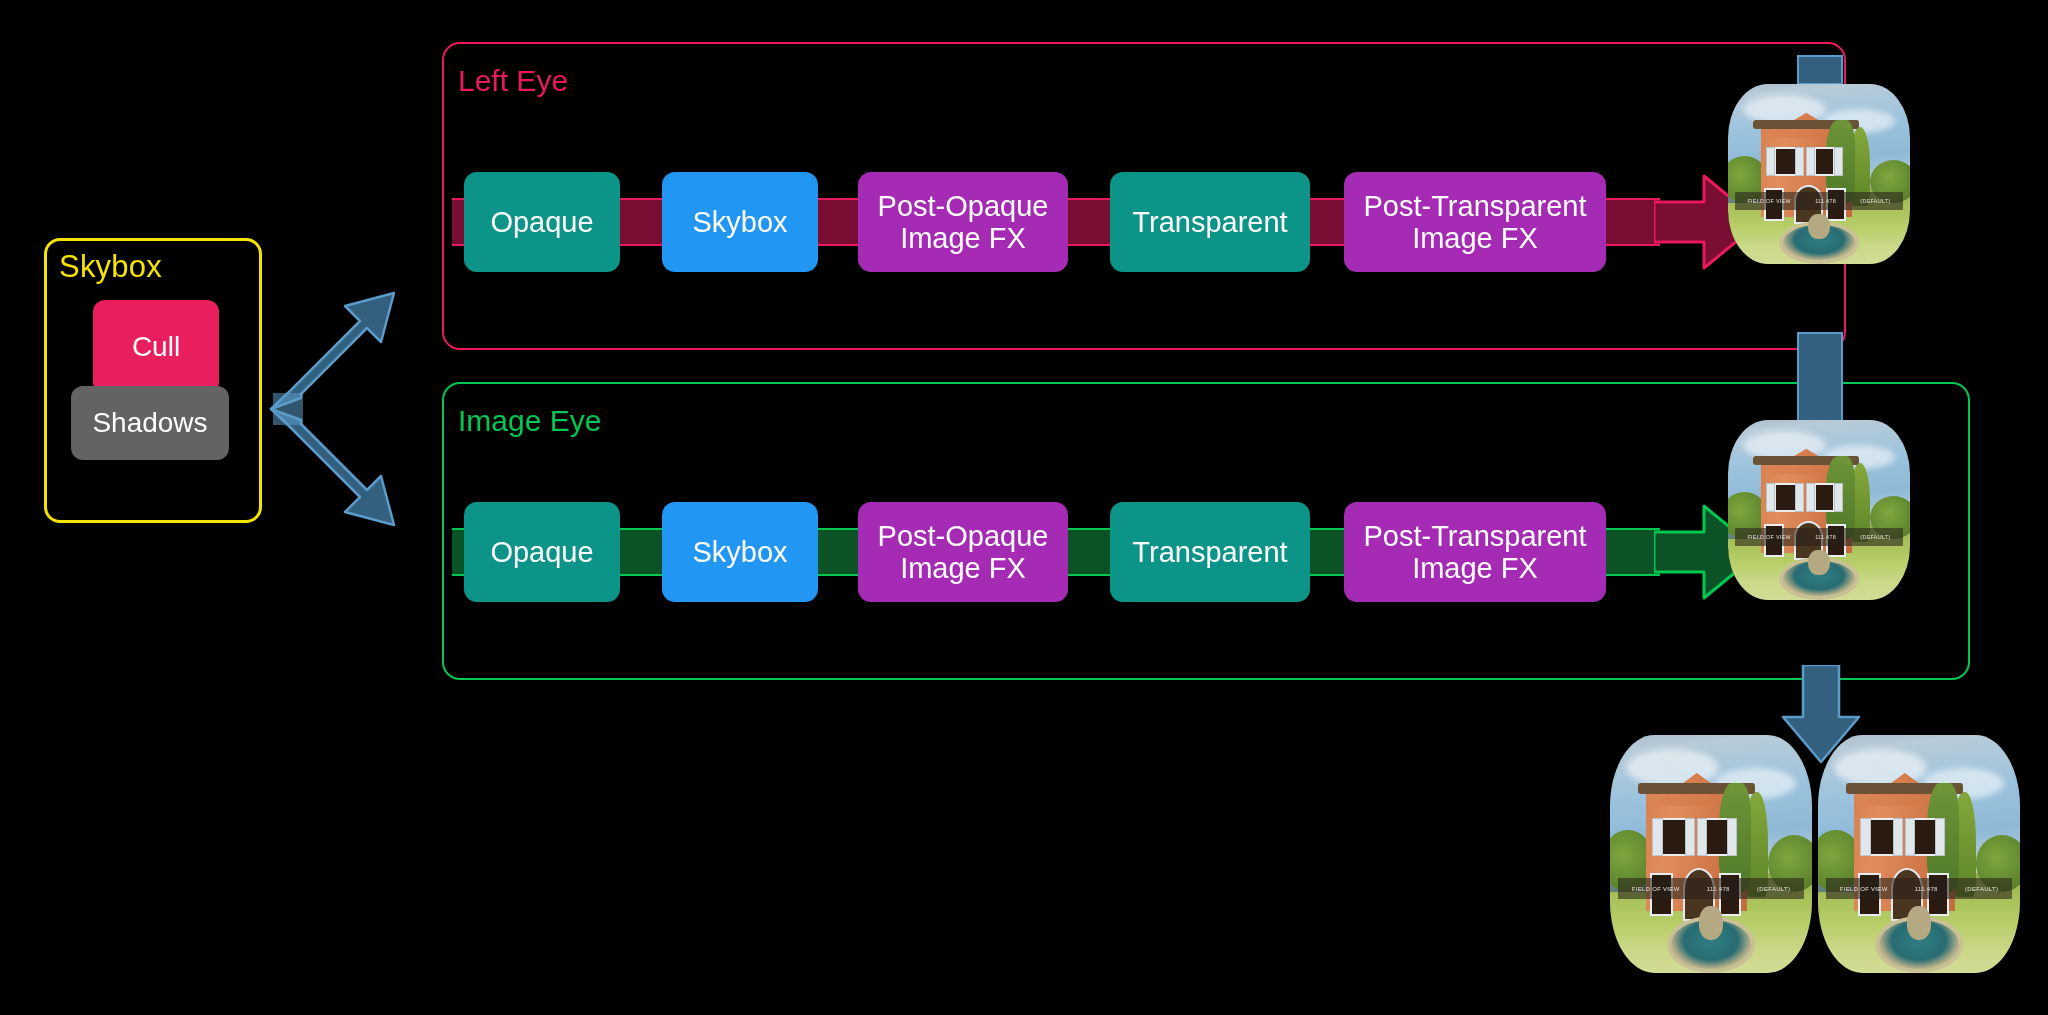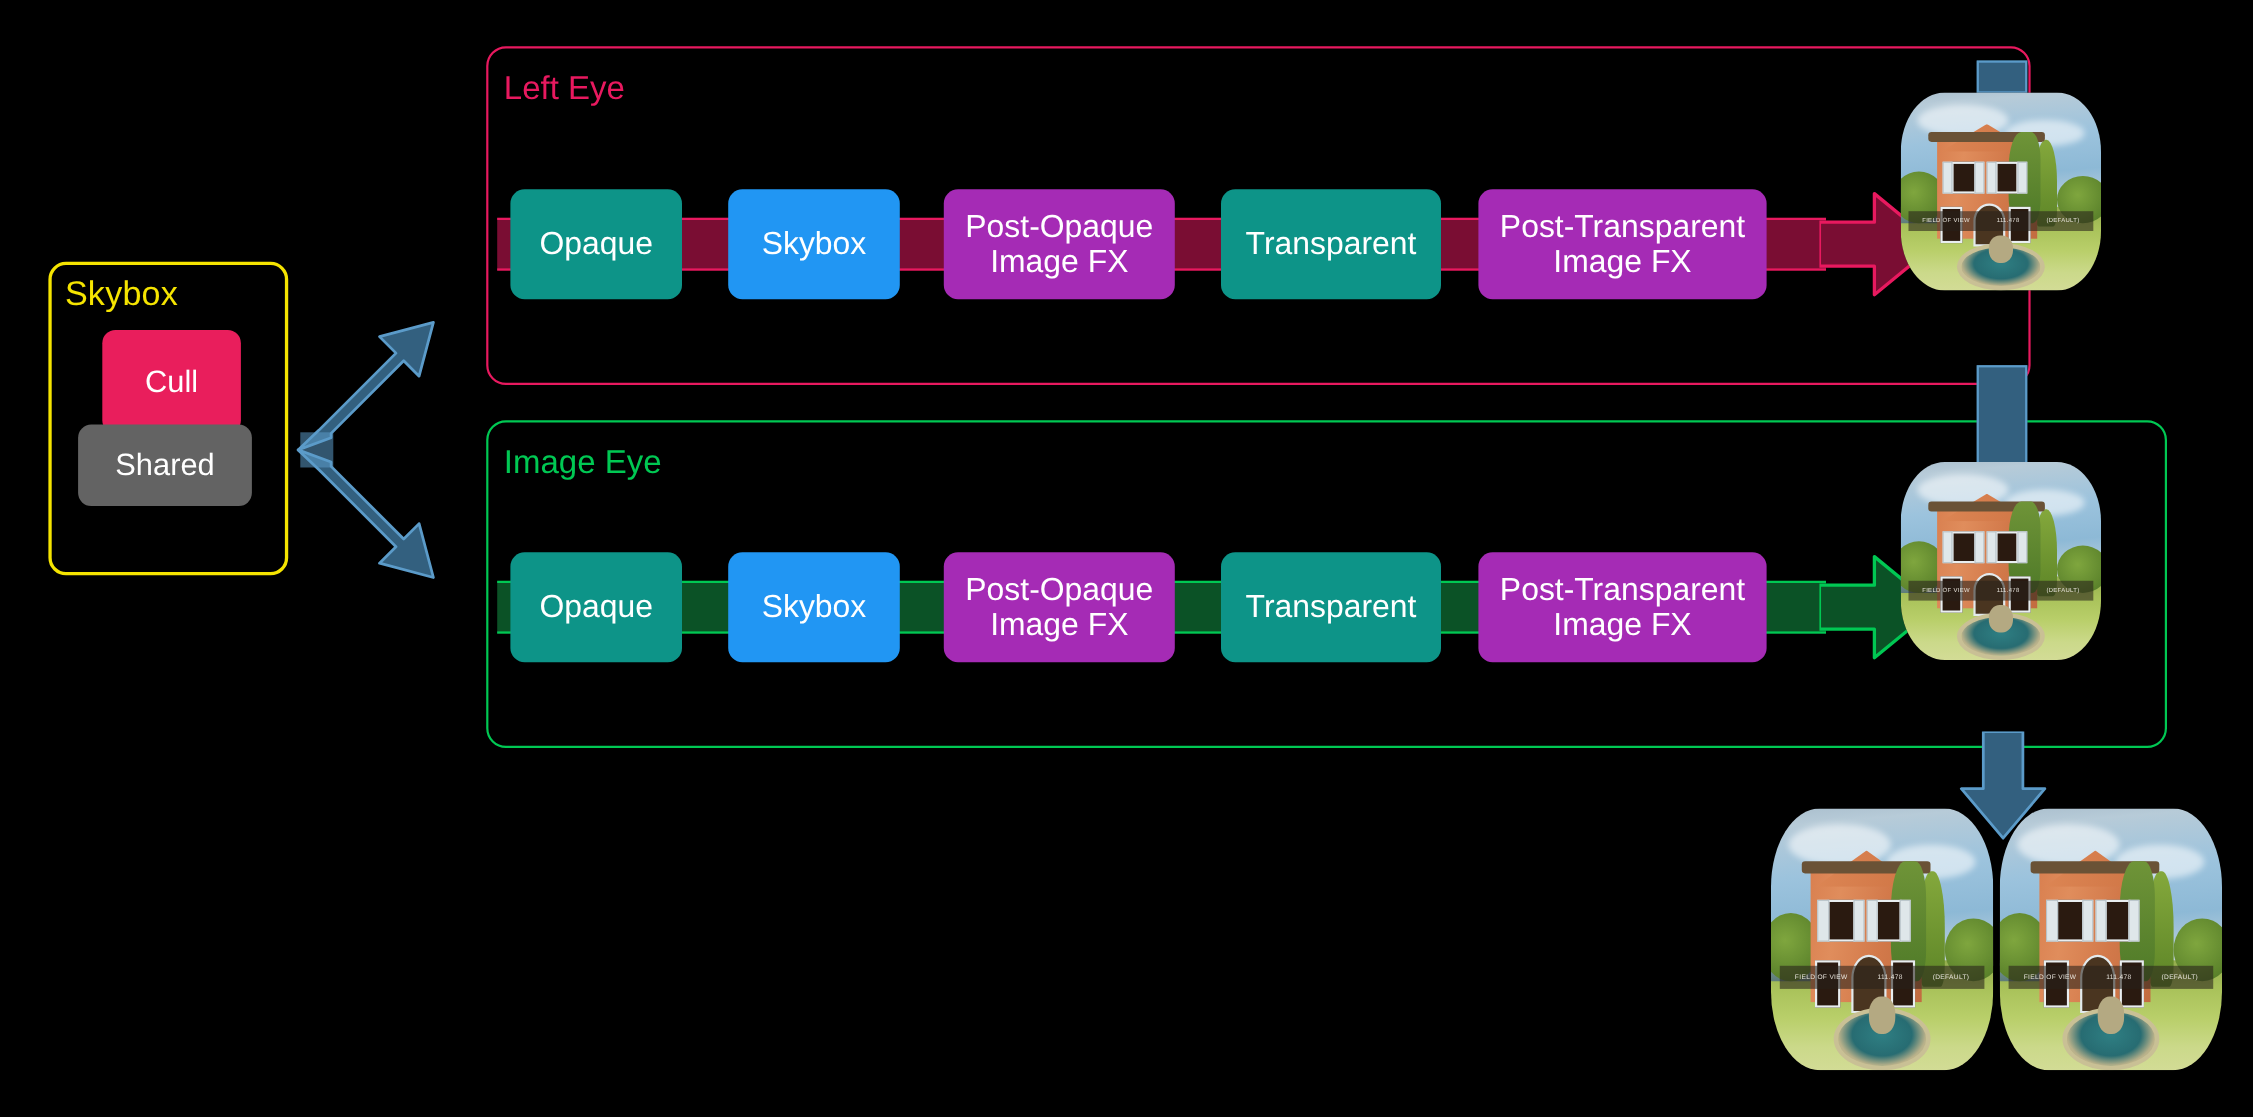--- a/index.html
+++ b/index.html
@@ -160,7 +160,7 @@
       <span>Cull</span>
     </div>
     <div class="stage-box shadows-box">
-      <span>Shared</span>
+      <span>Shadows</span>
     </div>
   </div>
 

